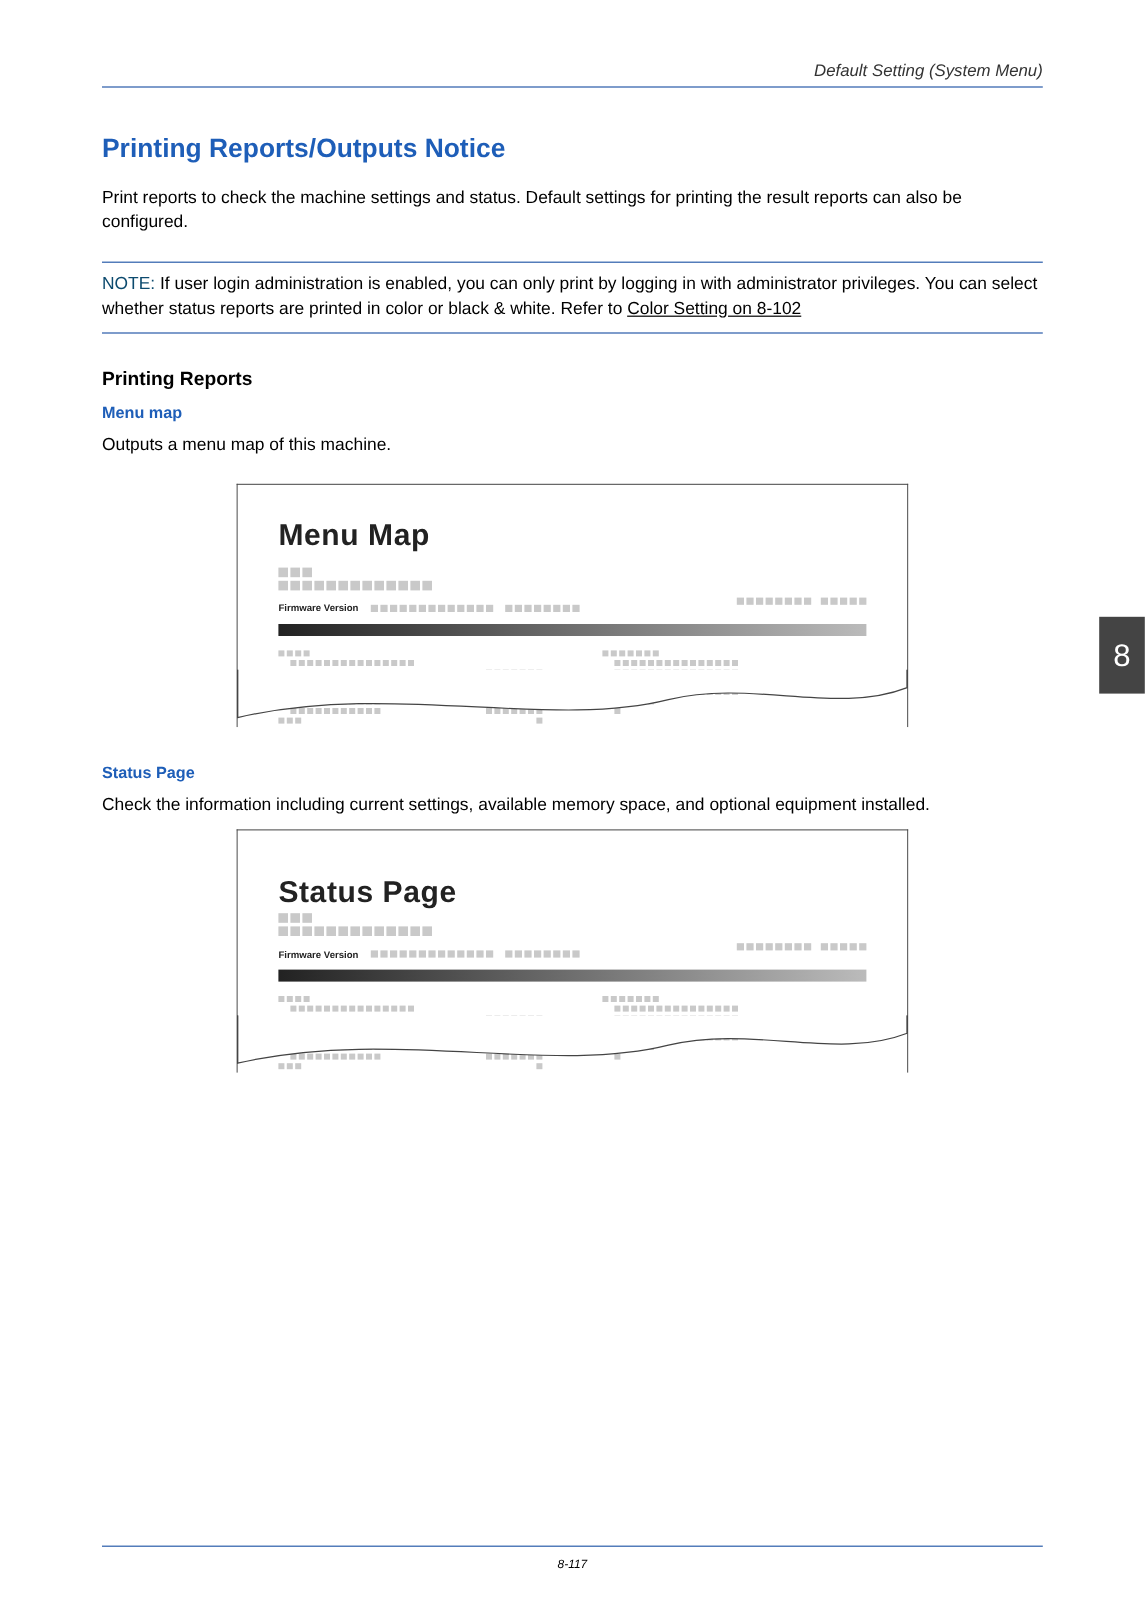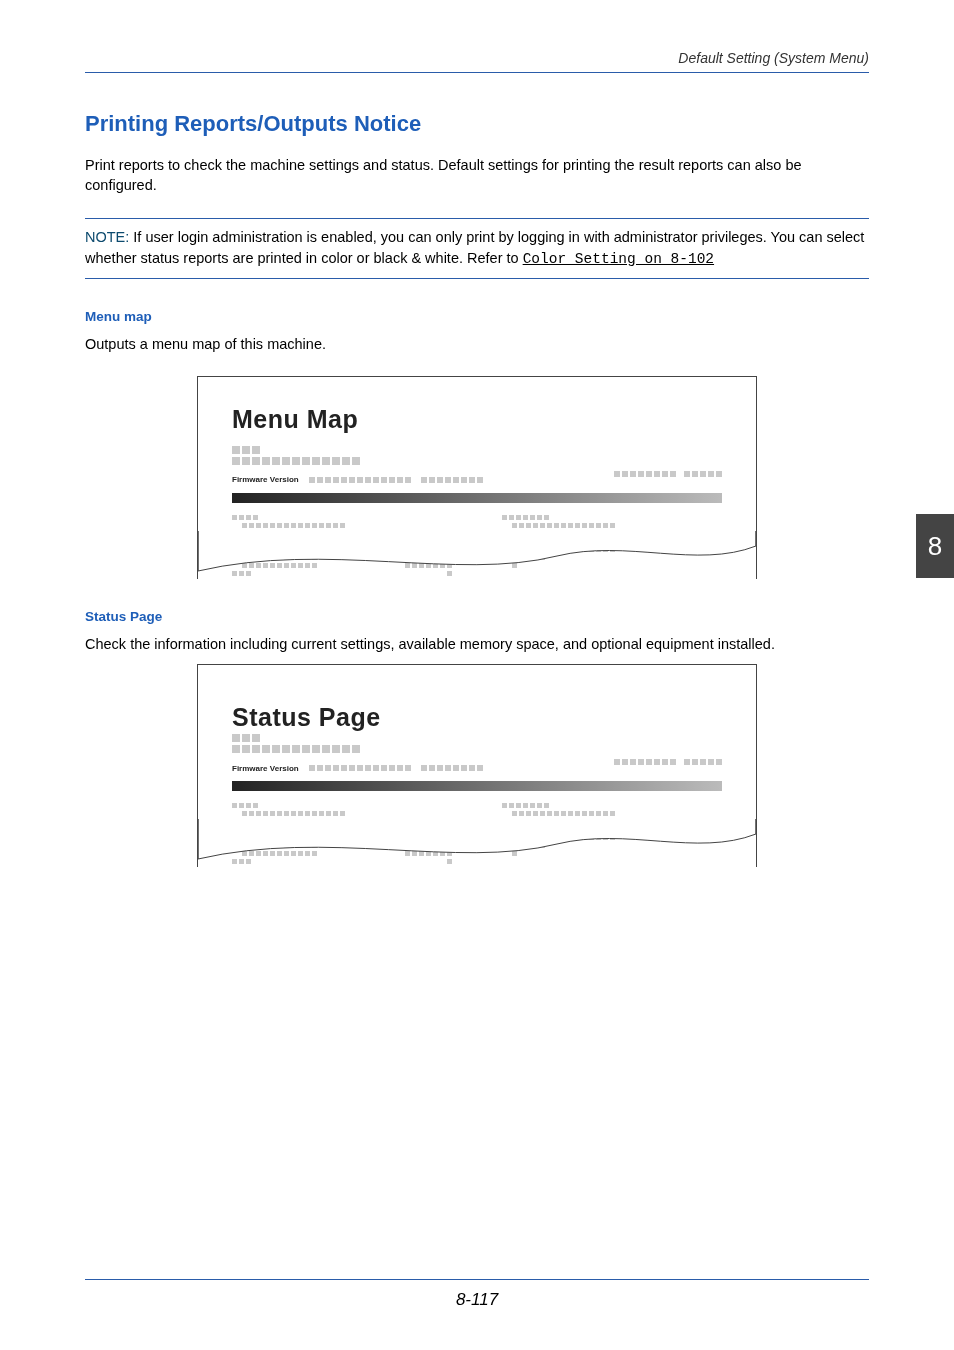--- a/index.html
+++ b/index.html
@@ -50,7 +50,6 @@
   }
   .xref {
     text-decoration: underline;
-    font-family: Liberation Mono, monospace;
   }
   .h2 {
     font-size: 16px;

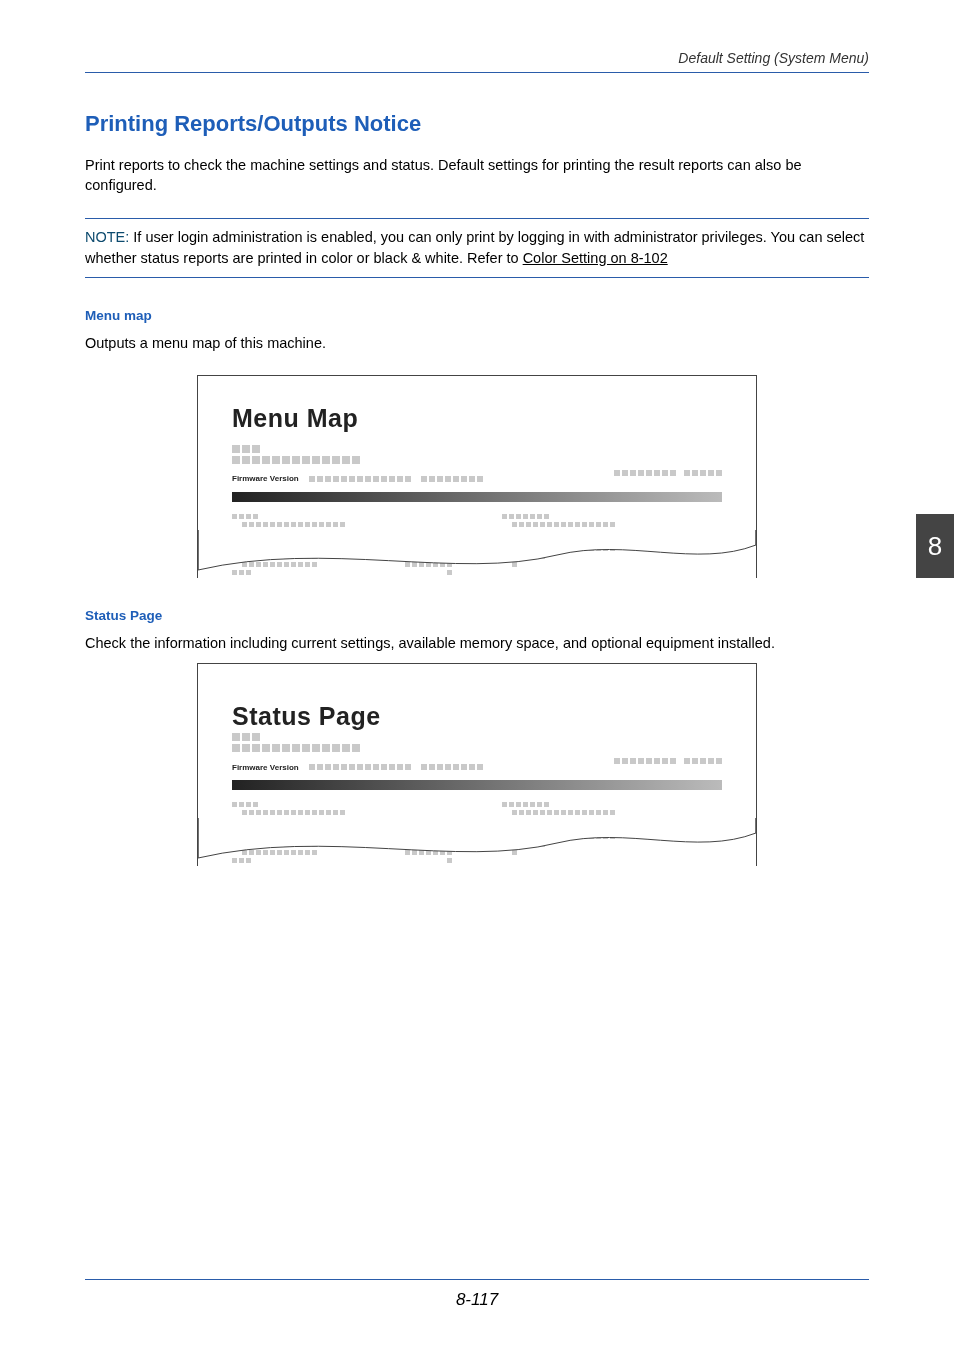--- a/index.html
+++ b/index.html
@@ -202,6 +202,7 @@
     <span class="note-label">NOTE:</span><span> If user login administration is enabled, you can only print by logging in with administrator privileges. You can select whether status reports are printed in color or black &amp; white. Refer to </span><span class="xref">Color Setting on 8-102</span>
   </div>
 
+  <div class="h2">Printing Reports</div>
 
   <div class="h4">Menu map</div>
   <div class="body-text">Outputs a menu map of this machine.</div>

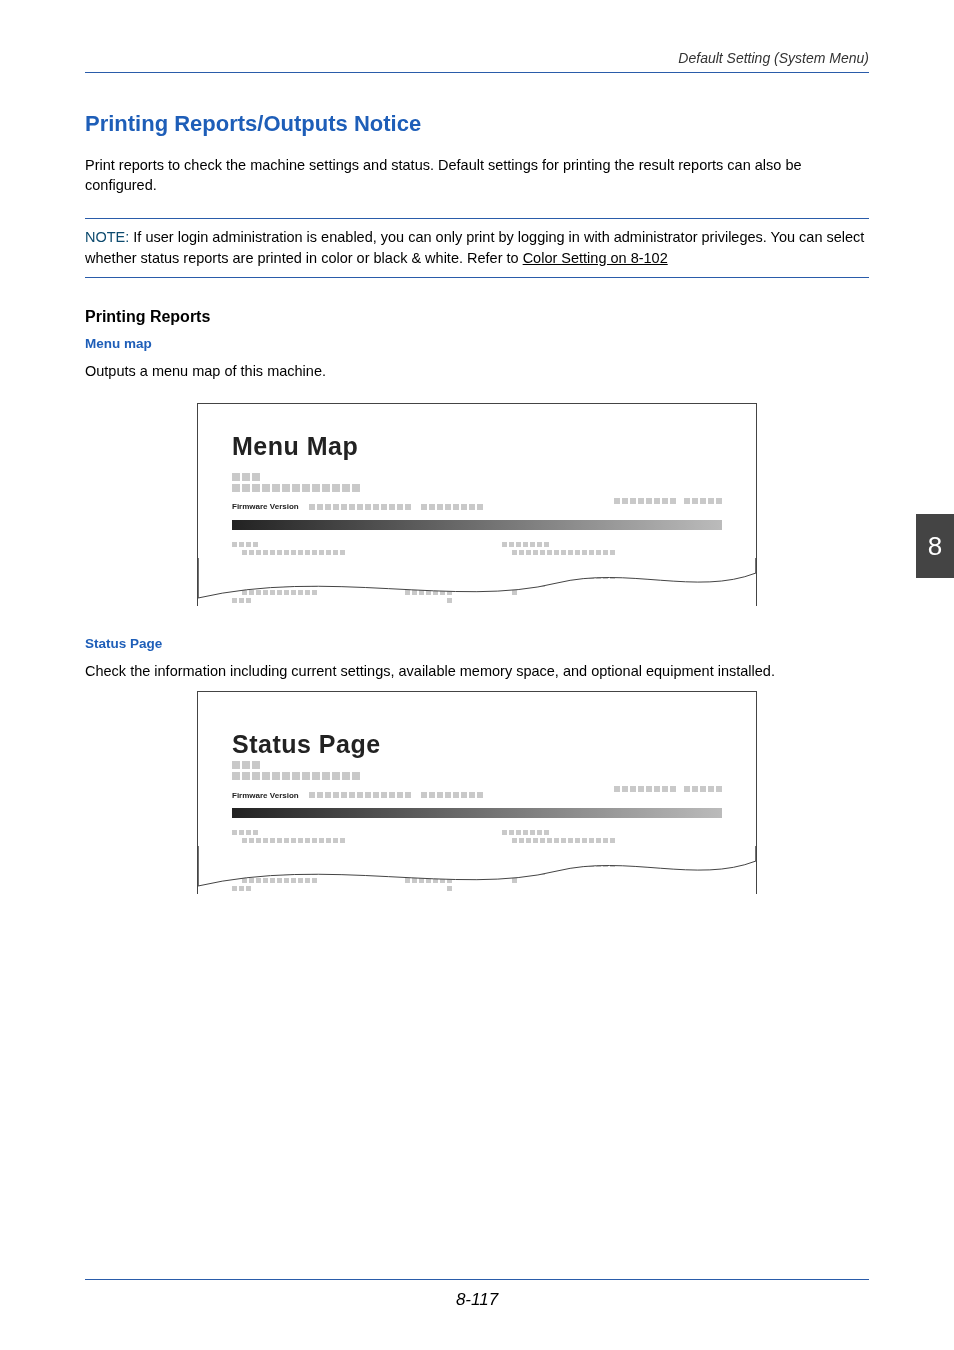--- a/index.html
+++ b/index.html
@@ -186,7 +186,7 @@
     text-align: center;
     padding-top: 10px;
     font-style: italic;
-    font-size: 17px;
+    font-size: 10px;
   }
 </style>
 </head>

